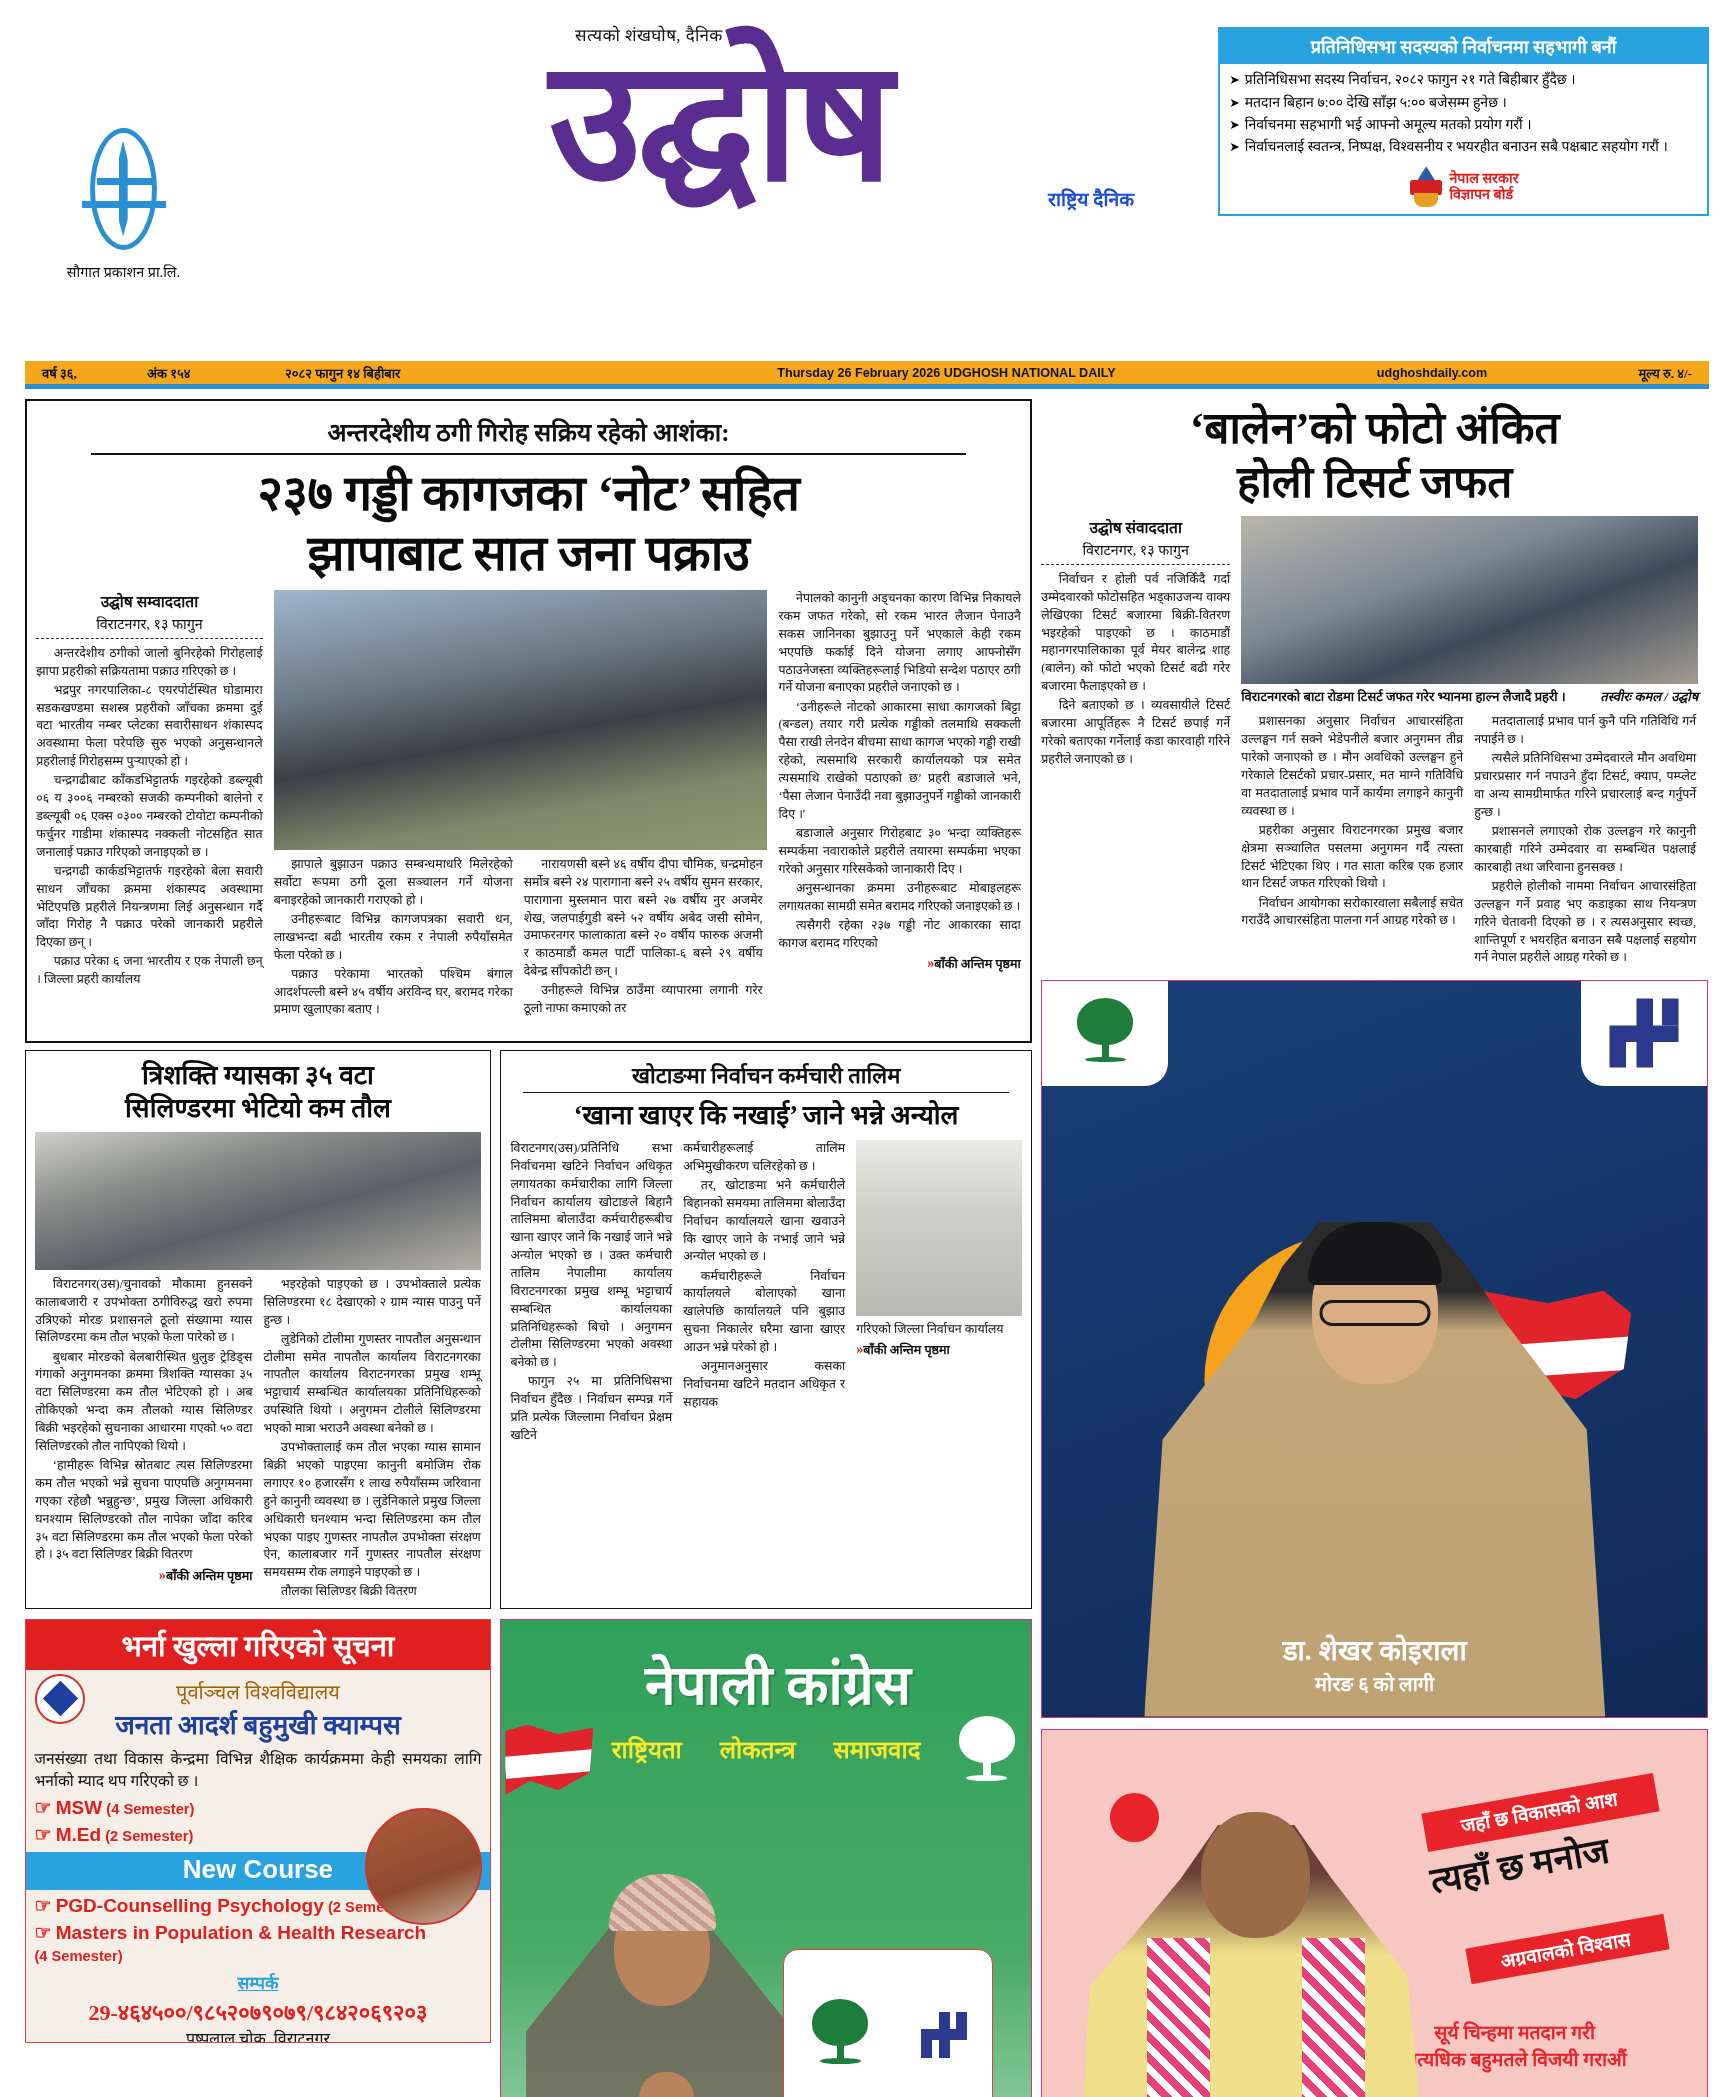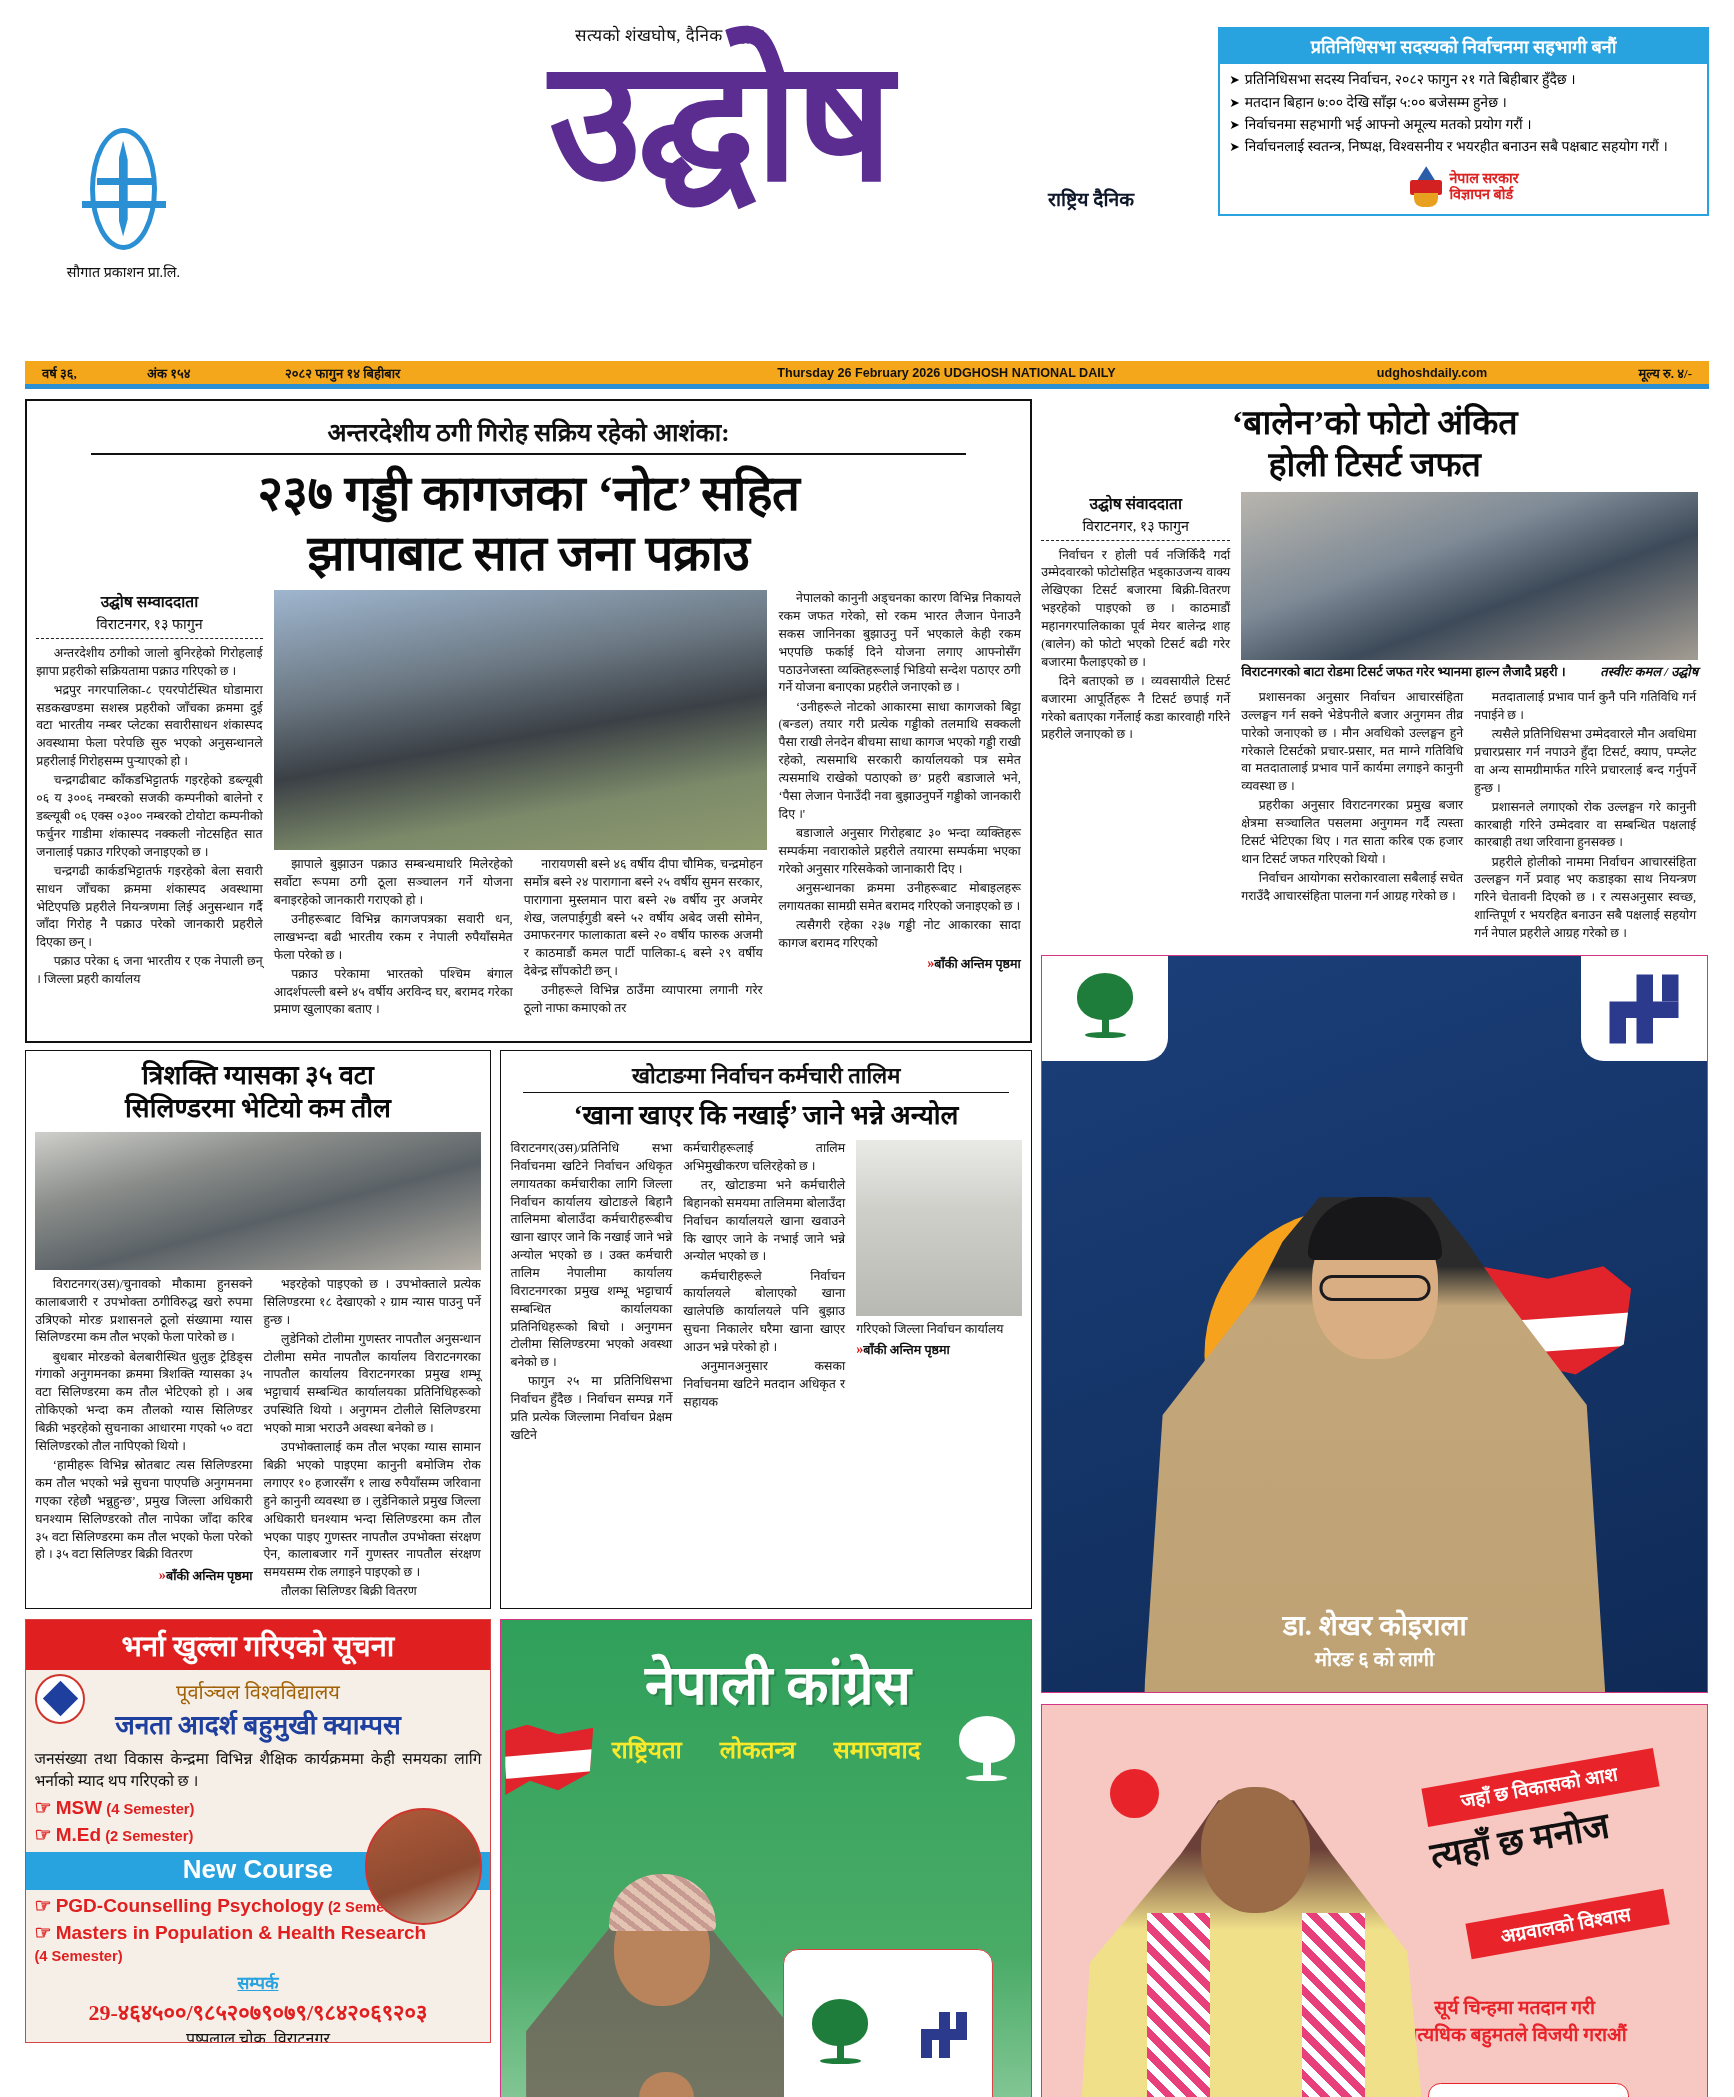--- a/index.html
+++ b/index.html
@@ -34,7 +34,7 @@
     font-size: 168px; line-height: 0.95; color: #5b2d91; font-weight: 700;
     font-family: "Liberation Serif", "DejaVu Serif", serif; letter-spacing: -2.5px;
   }
-  .mh-sub { font-size: 19.3px; color: #0f172a; font-weight: 700; margin-top: -17px; align-self: flex-end; margin-right: 84px; }
+  .mh-sub { font-size: 19.3px; color: #1d4ed8; font-weight: 700; margin-top: -17px; align-self: flex-end; margin-right: 84px; }
 
   .mh-notice {
     width: 491px; border: 2.5px solid #29a3e0; background: #ffffff;

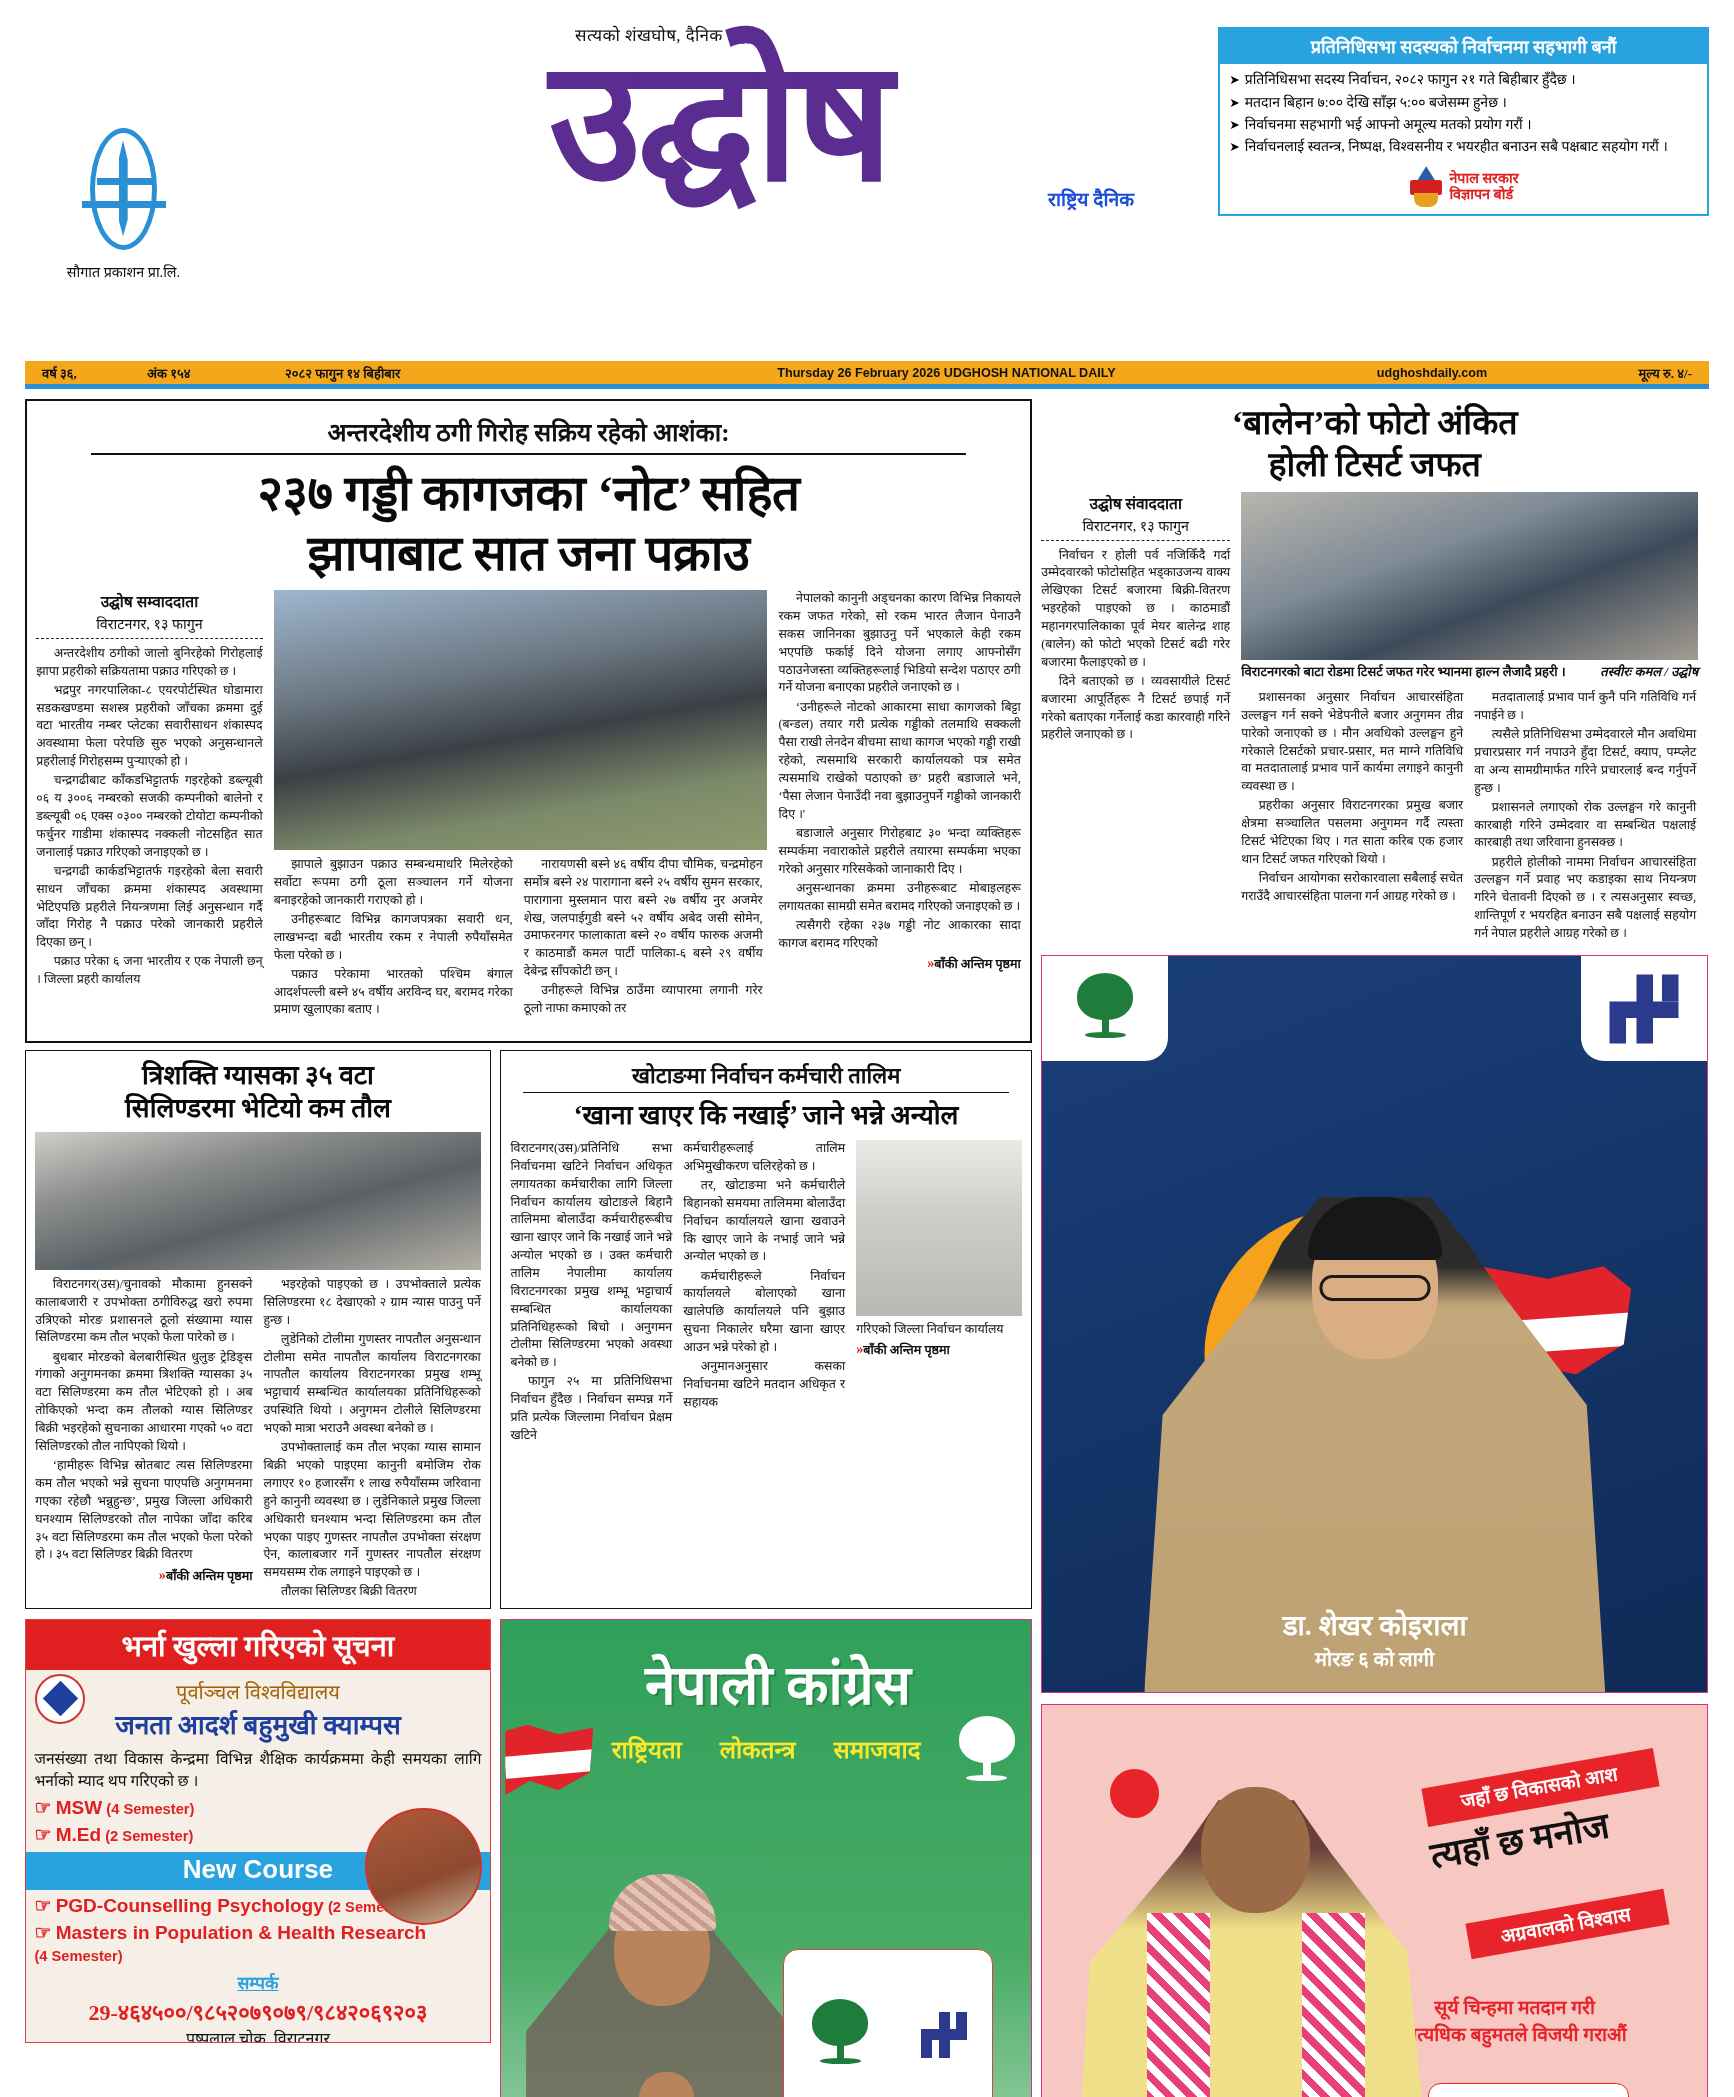--- a/index.html
+++ b/index.html
@@ -118,7 +118,7 @@
   .sec-kicker { text-align: center; font-size: 22px; font-weight: 700; color: #111; padding-bottom: 3.4px; border-bottom: 1.7px solid #111; margin: 0 12.6px; }
 
   
-  .right-head { text-align: center; font-size: 34px; line-height: 1.22; font-weight: 700; color: #0a0a0a; margin: 3.4px 0 6.7px 0; }
+  .right-head { text-align: center; font-size: 44px; line-height: 1.22; font-weight: 700; color: #0a0a0a; margin: 3.4px 0 6.7px 0; }
 
   
   .ad { position: relative; overflow: hidden; }

